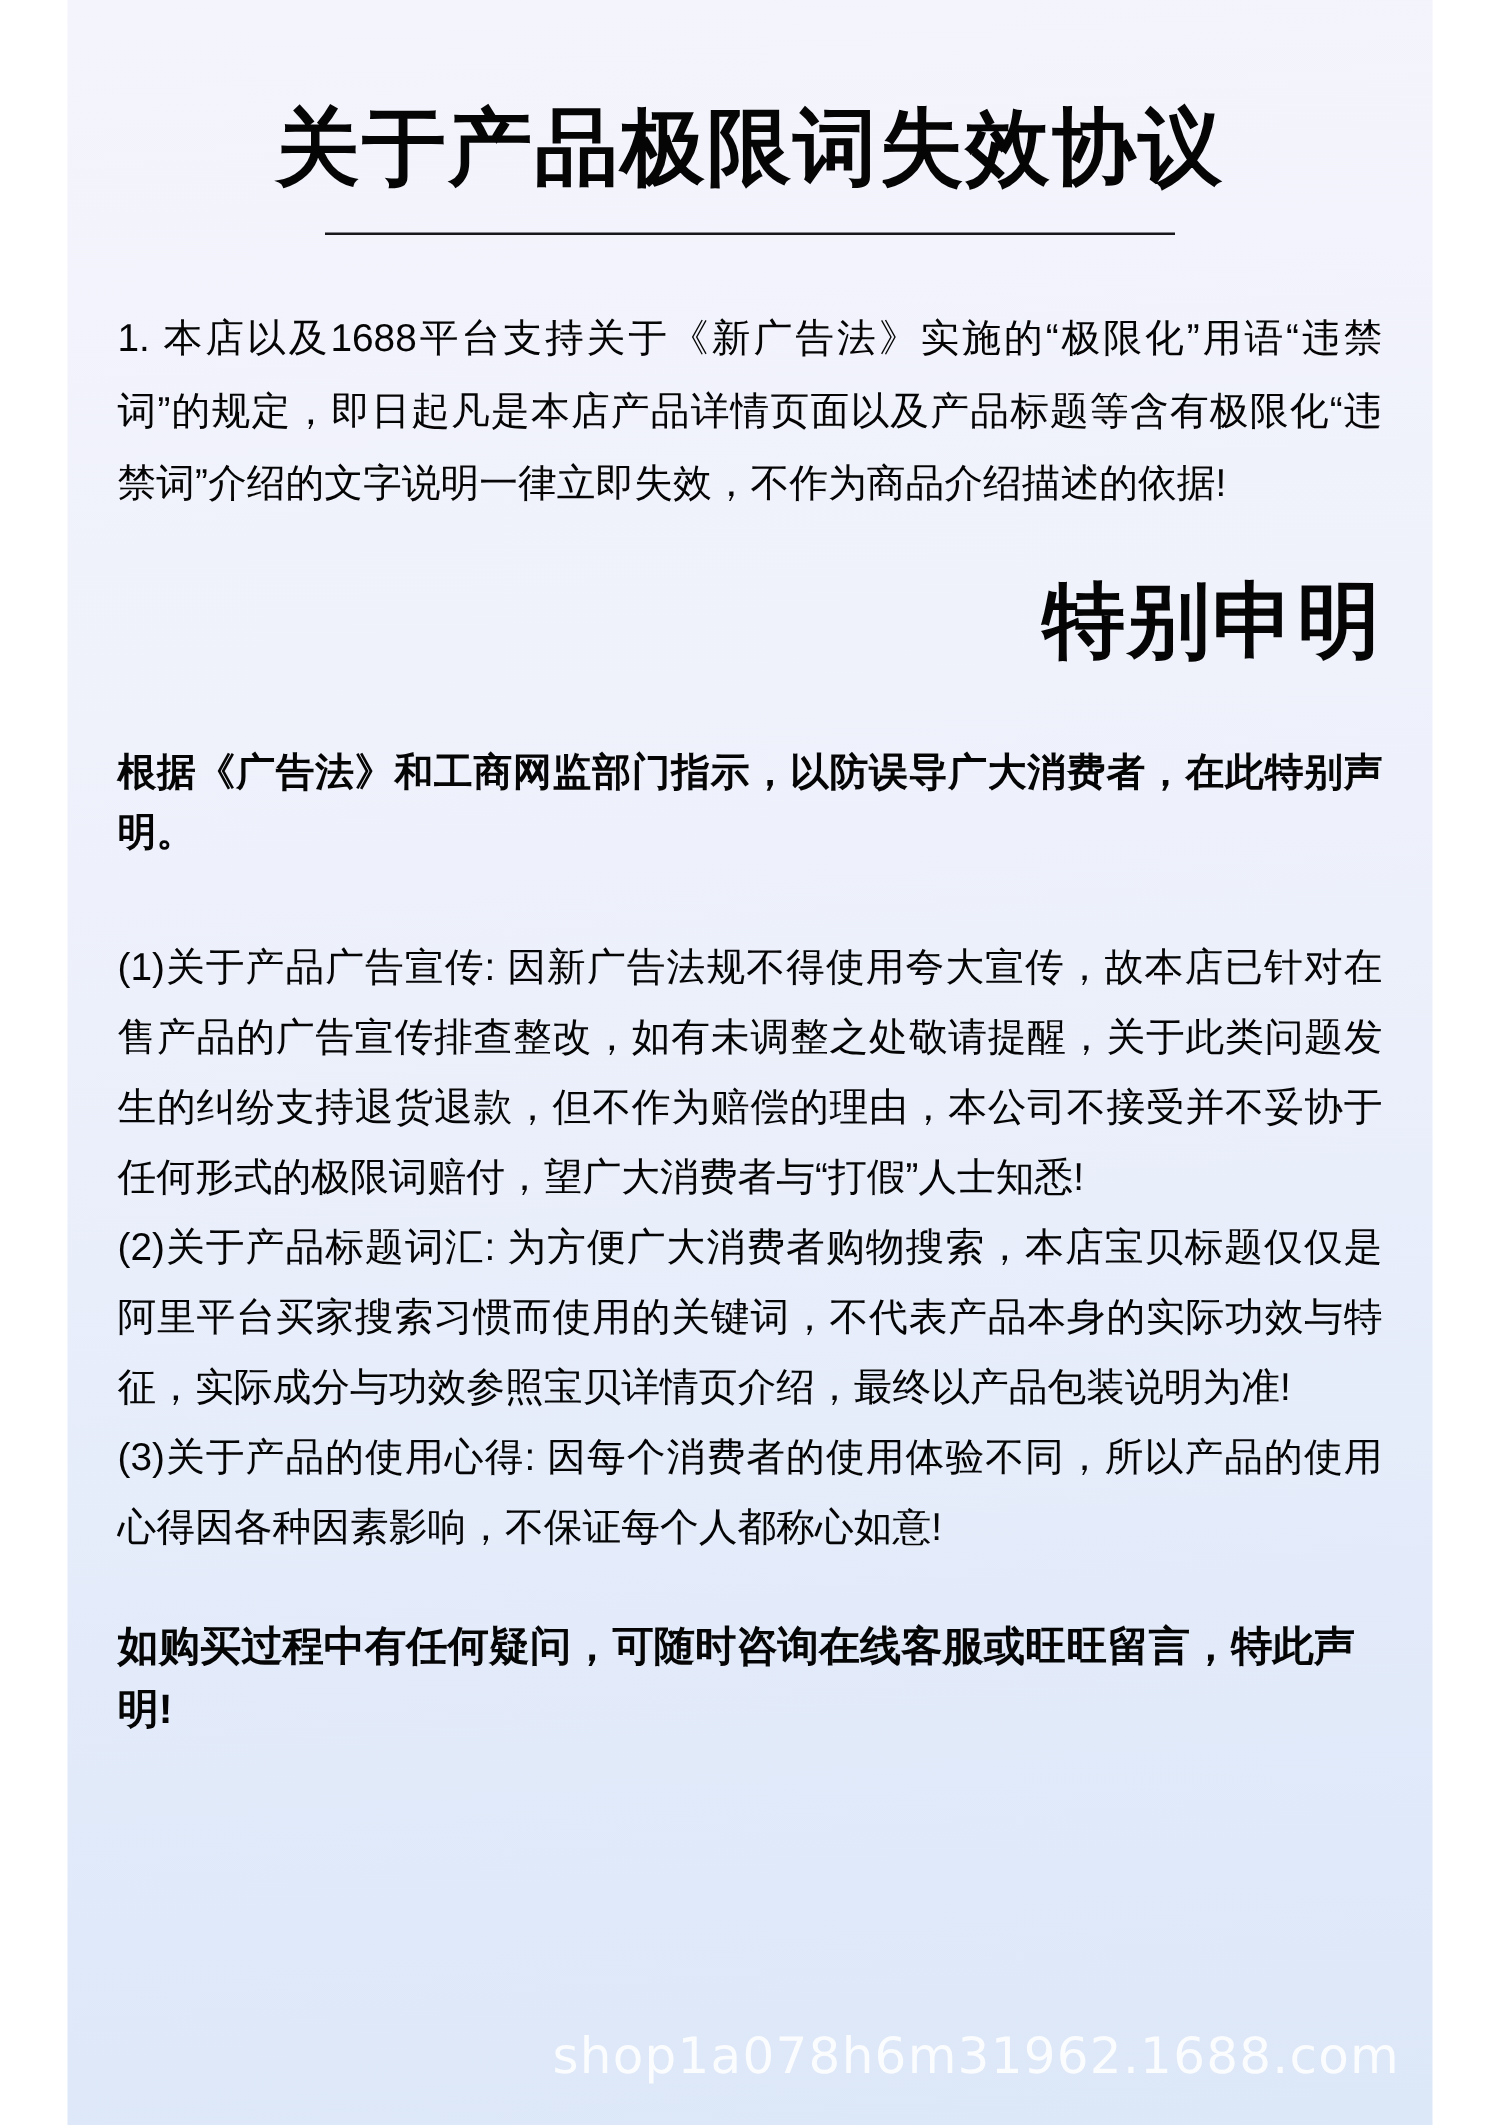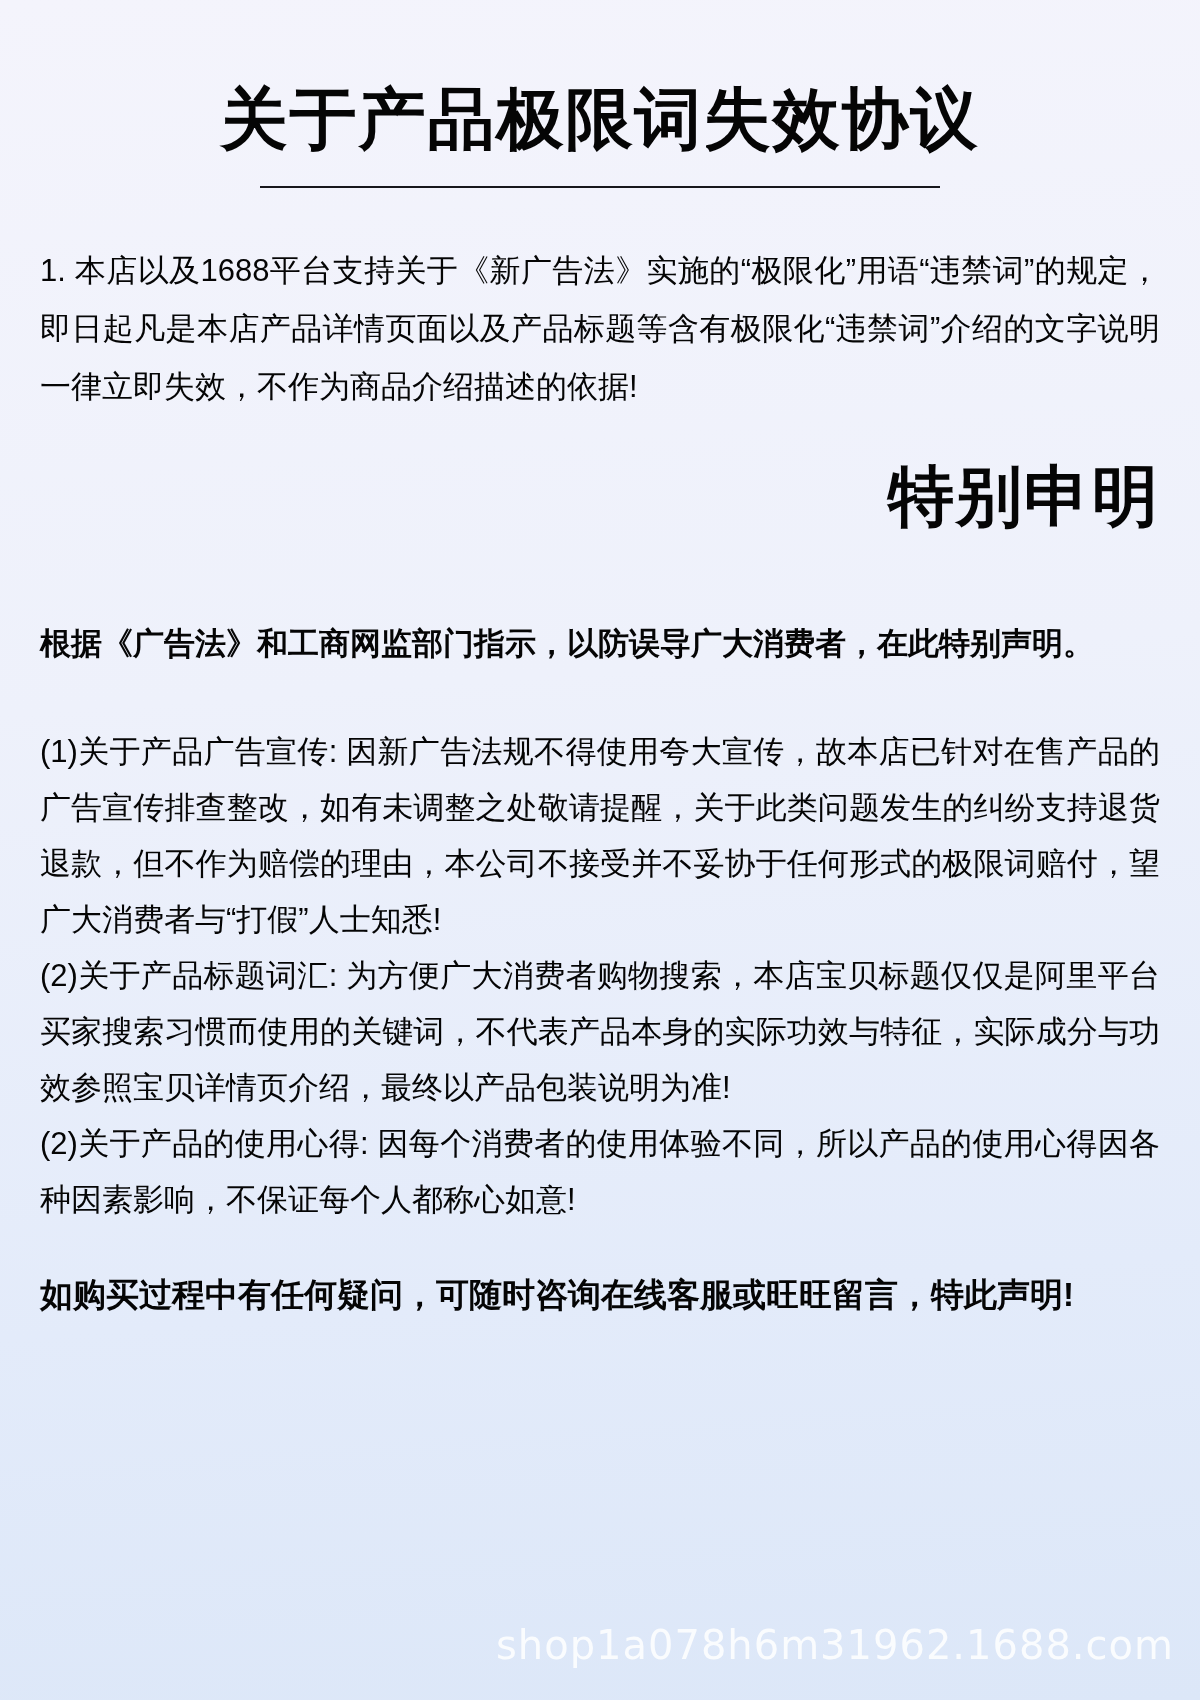--- a/index.html
+++ b/index.html
@@ -10,7 +10,7 @@
   }
   .page {
     position: relative;
-    width: 1200px;
+    width: 1092px;
     height: 1700px;
     margin: 0 auto;
     overflow: hidden;

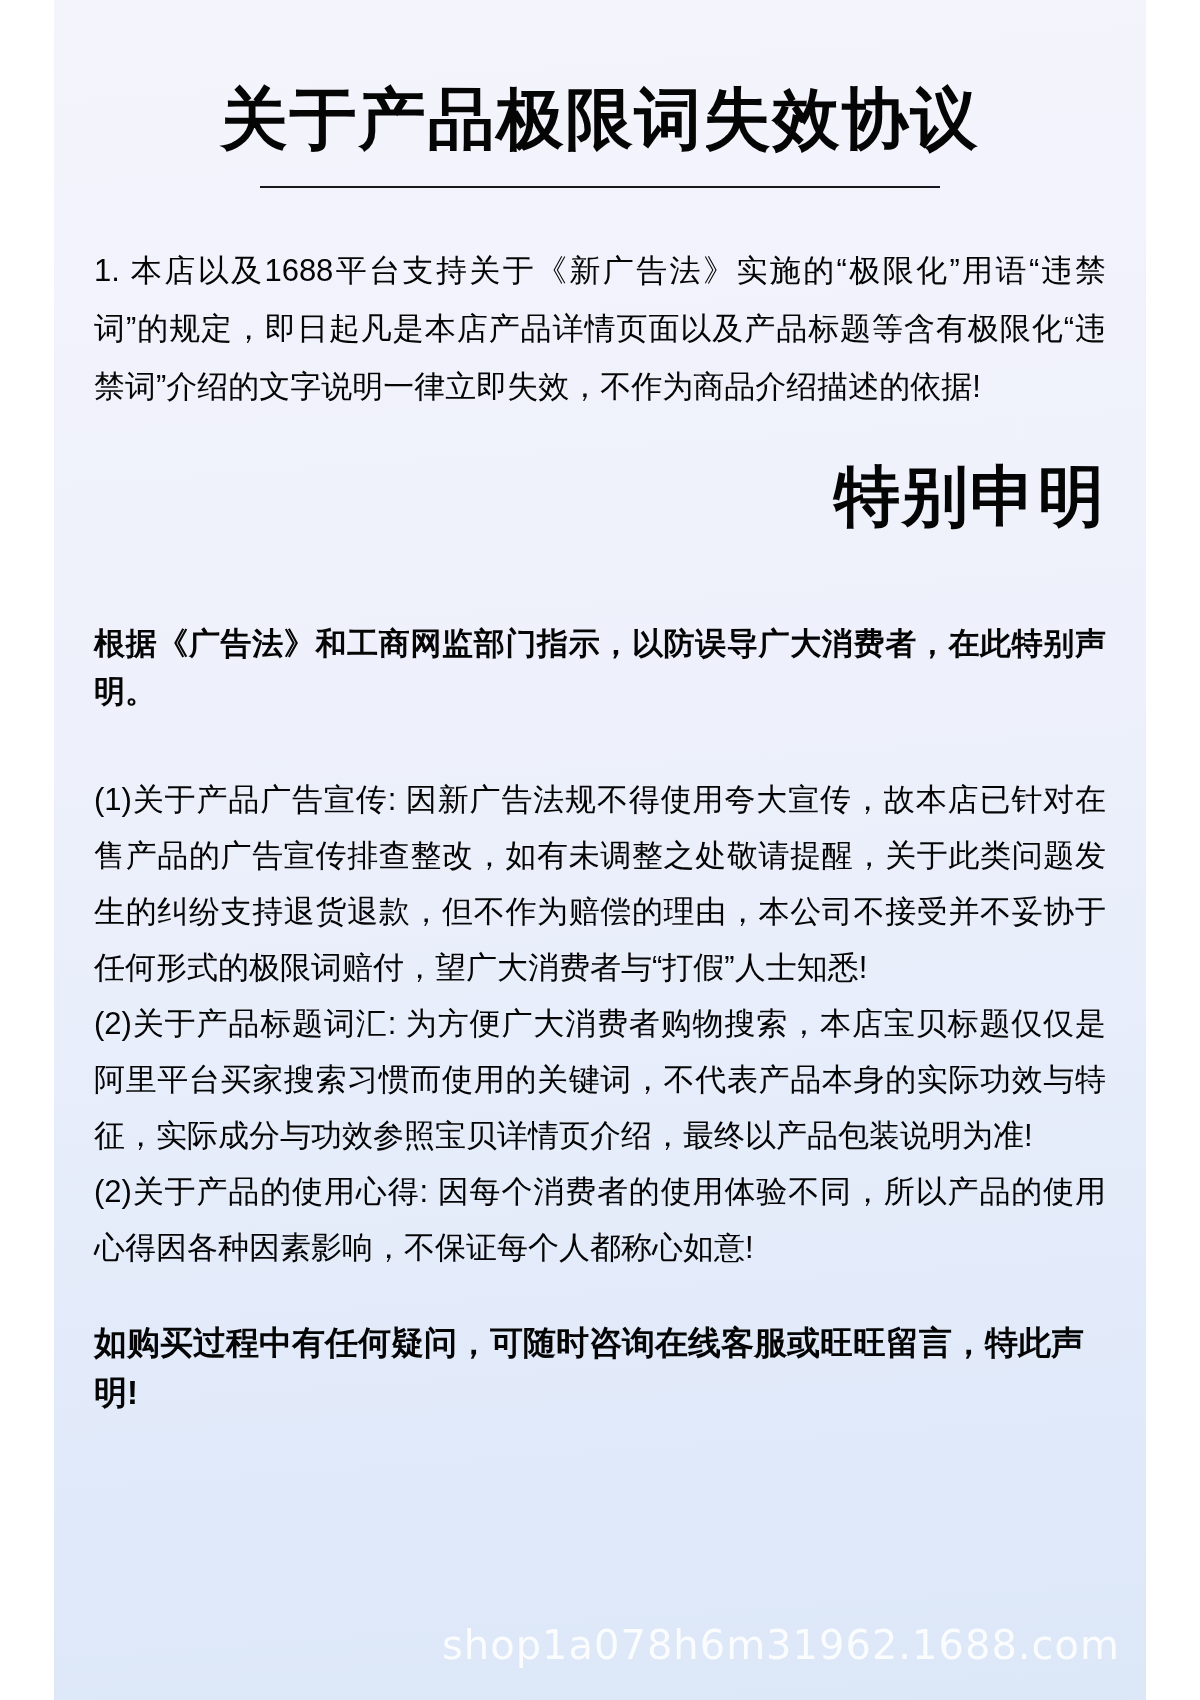--- a/index.html
+++ b/index.html
@@ -58,7 +58,7 @@
     line-height: 1.1;
   }
   .statement-intro {
-    margin: 88px 0 0 0;
+    margin: 62px 0 0 0;
     font-size: 31px;
     font-weight: 800;
     line-height: 48px;

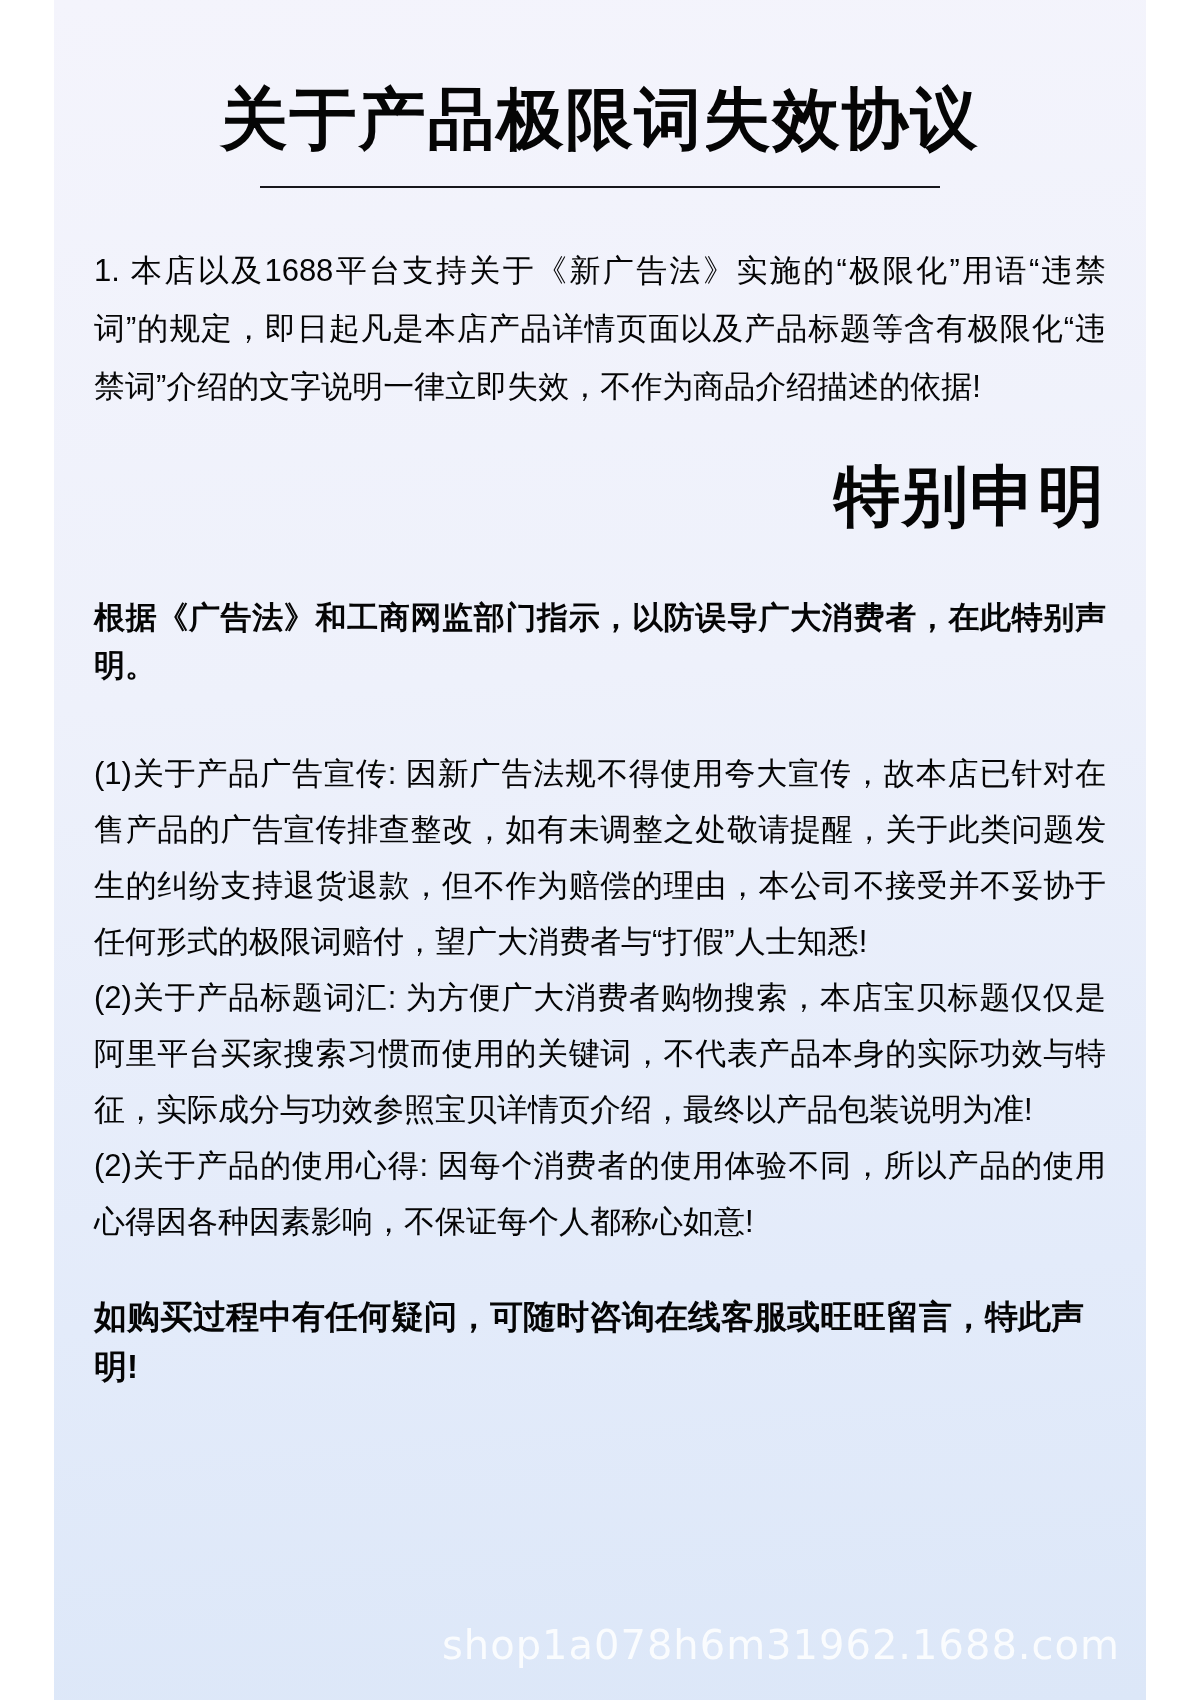--- a/index.html
+++ b/index.html
@@ -114,7 +114,7 @@
     <section class="statement-section">
       <p>(1)关于产品广告宣传: 因新广告法规不得使用夸大宣传，故本店已针对在售产品的广告宣传排查整改，如有未调整之处敬请提醒，关于此类问题发生的纠纷支持退货退款，但不作为赔偿的理由，本公司不接受并不妥协于任何形式的极限词赔付，望广大消费者与“打假”人士知悉!</p>
       <p>(2)关于产品标题词汇: 为方便广大消费者购物搜索，本店宝贝标题仅仅是阿里平台买家搜索习惯而使用的关键词，不代表产品本身的实际功效与特征，实际成分与功效参照宝贝详情页介绍，最终以产品包装说明为准!</p>
-      <p>(2)关于产品的使用心得: 因每个消费者的使用体验不同，所以产品的使用心得因各种因素影响，不保证每个人都称心如意!</p>
+      <p>(3)关于产品的使用心得: 因每个消费者的使用体验不同，所以产品的使用心得因各种因素影响，不保证每个人都称心如意!</p>
     </section>
 
     <p class="closing-note">如购买过程中有任何疑问，可随时咨询在线客服或旺旺留言，特此声明!</p>

